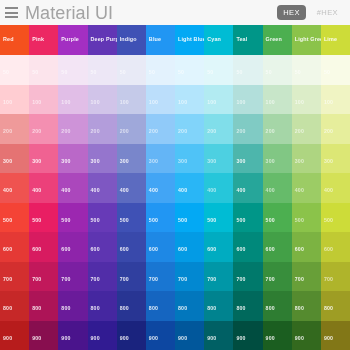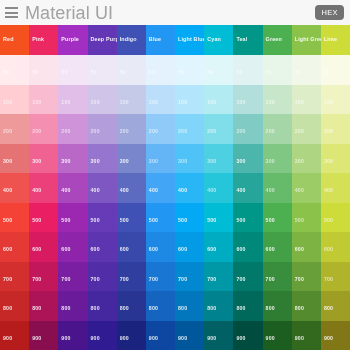--- a/index.html
+++ b/index.html
@@ -171,6 +171,7 @@
 
     <div id="format-toggle">
       <div class="fmt-btn active">HEX</div>
+      <div class="fmt-btn inactive">#HEX</div>
     </div>
   </div>
 

